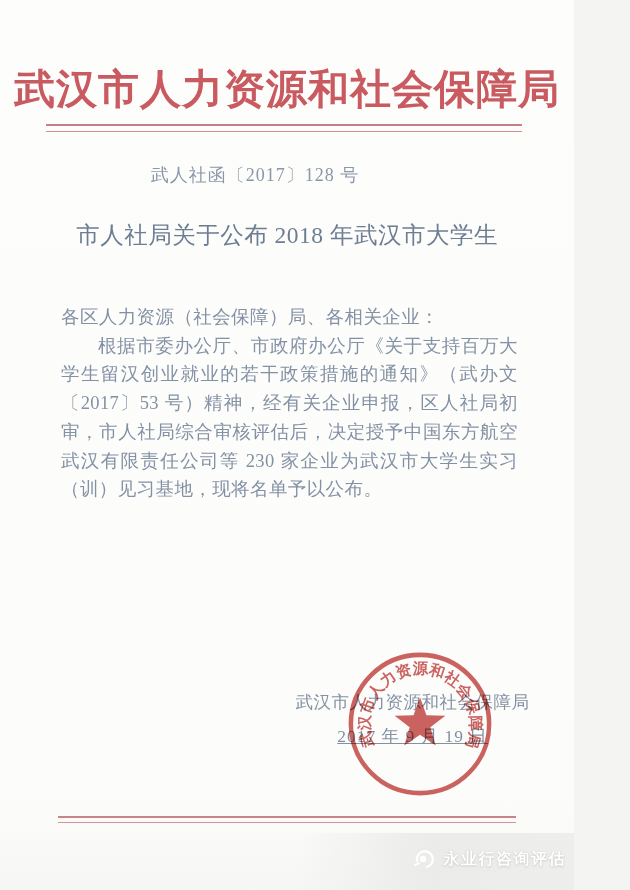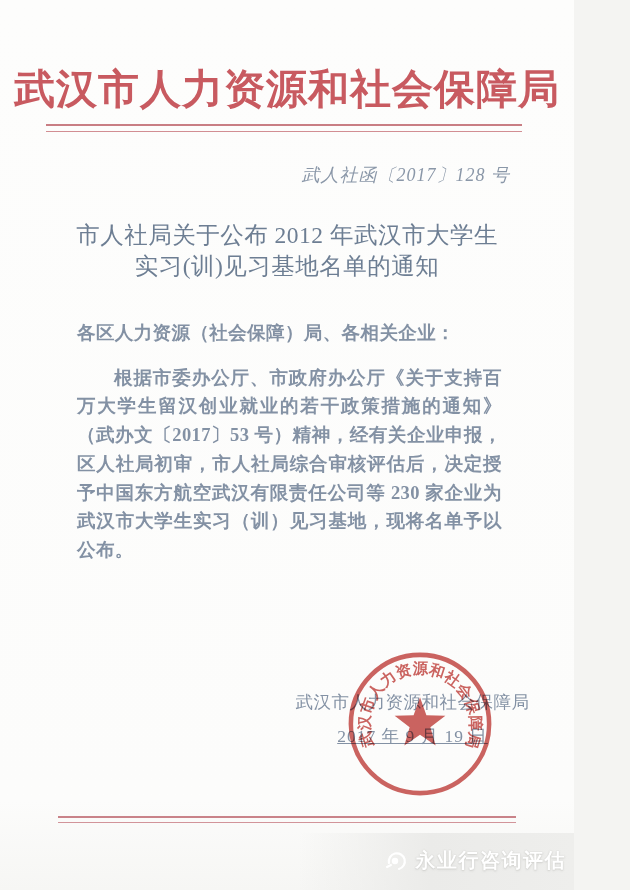--- a/index.html
+++ b/index.html
@@ -35,11 +35,10 @@
   
   .doc-number {
     position: absolute; top: 163px; left: 0; right: 64px;
-    text-align: right;
+    text-align: center;
     font-size: 18px;
     color: #8a97a8;
     letter-spacing: 1px;
-    font-style: italic;
   }
 
   

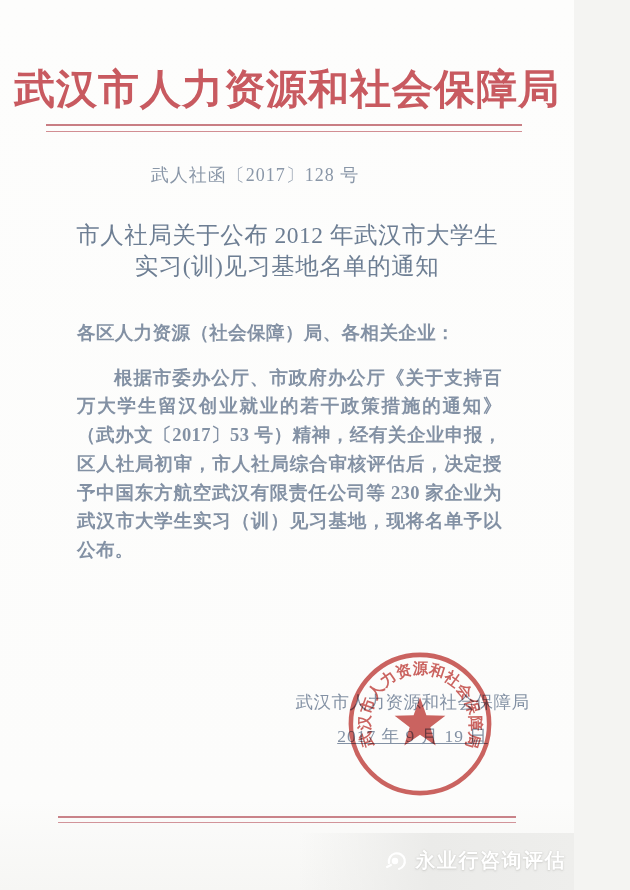--- a/index.html
+++ b/index.html
@@ -128,7 +128,7 @@
   <div class="doc-number">武人社函〔2017〕128 号</div>
 
   <div class="notice-title">
-    <div>市人社局关于公布 2012 年武汉市大学生</div>
+    <div>市人社局关于公布 2018 年武汉市大学生</div>
     <div>实习(训)见习基地名单的通知</div>
   </div>
 

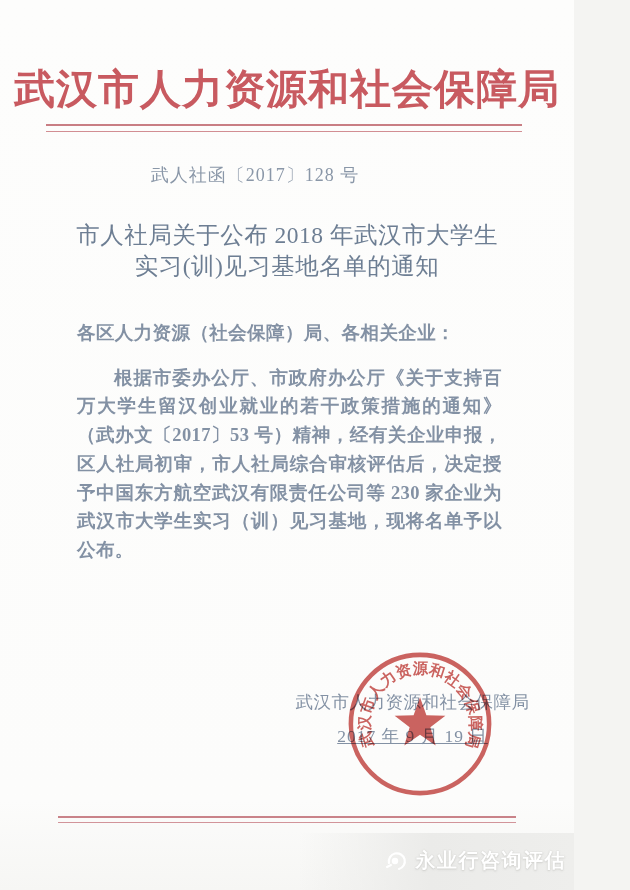--- a/index.html
+++ b/index.html
@@ -129,7 +129,6 @@
 
   <div class="notice-title">
     <div>市人社局关于公布 2018 年武汉市大学生</div>
-    <div>实习(训)见习基地名单的通知</div>
   </div>
 
   <main class="body-text">

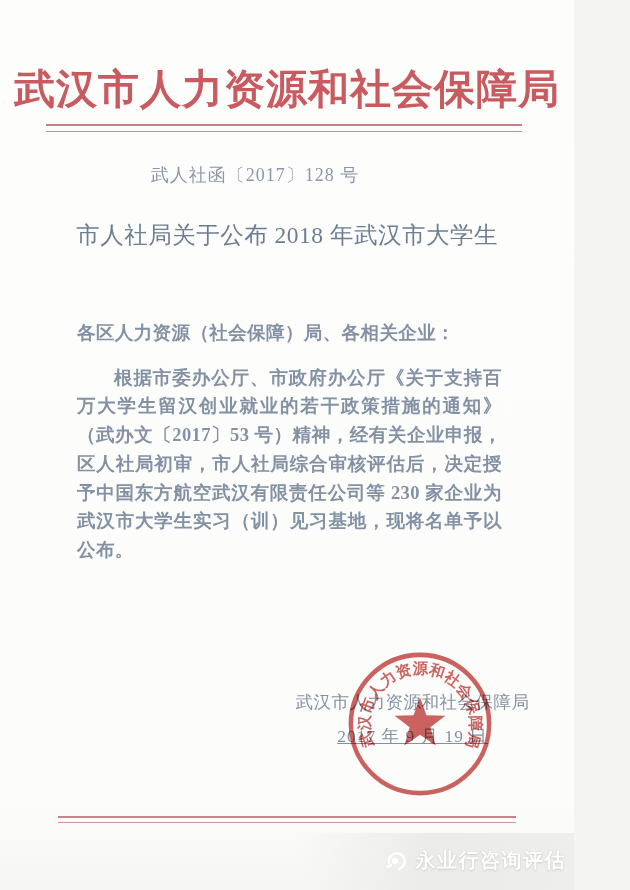--- a/index.html
+++ b/index.html
@@ -60,7 +60,7 @@
     text-align: justify;
     letter-spacing: 0.4px;
   }
-  .body-text p { margin: 16px; font-weight: bold; }
+  .body-text p { margin: 0; }
   .body-text p.indent { text-indent: 2em; }
   .attachment-line {
     text-indent: 2em;

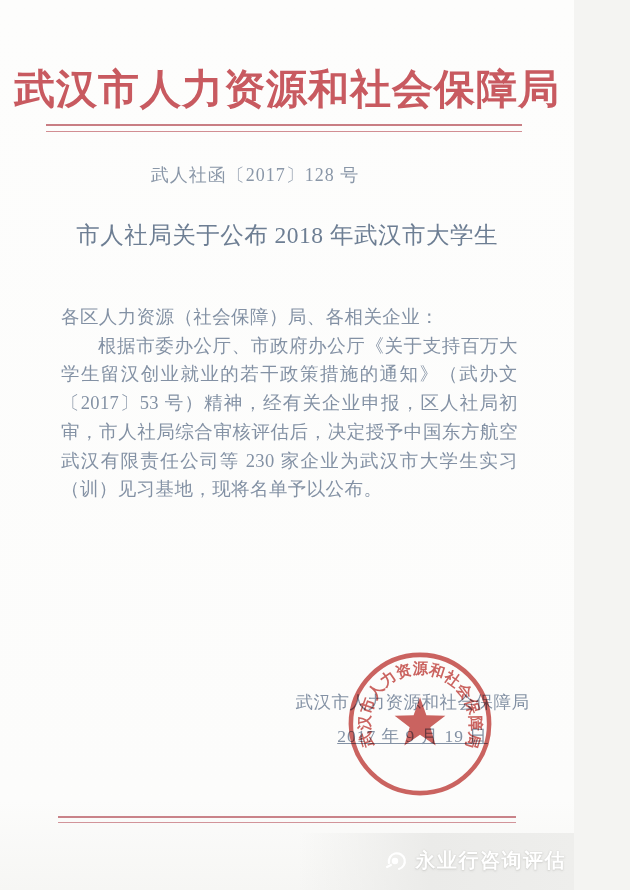--- a/index.html
+++ b/index.html
@@ -111,7 +111,7 @@
     display: flex; align-items: center; gap: 7px;
     color: #ffffff;
     font-family: "Liberation Sans", "DejaVu Sans", sans-serif;
-    font-size: 20px; font-weight: bold;
+    font-size: 16px; font-weight: bold;
     letter-spacing: 1.5px;
     text-shadow: 0 0 1px rgba(190,190,186,0.85), 0 1px 2px rgba(185,185,182,0.5);
   }

